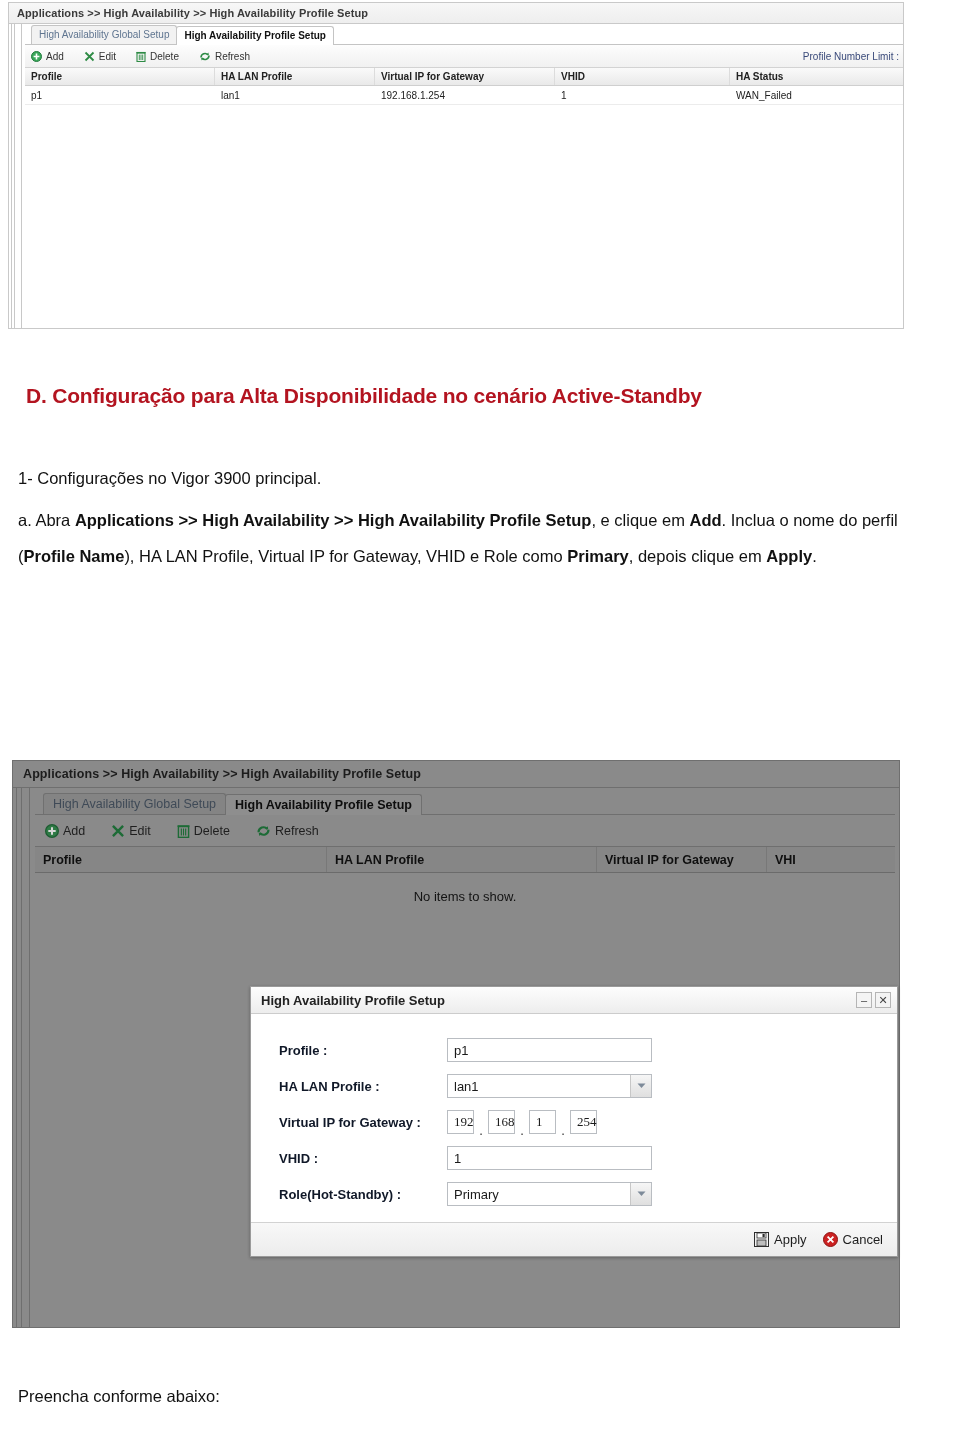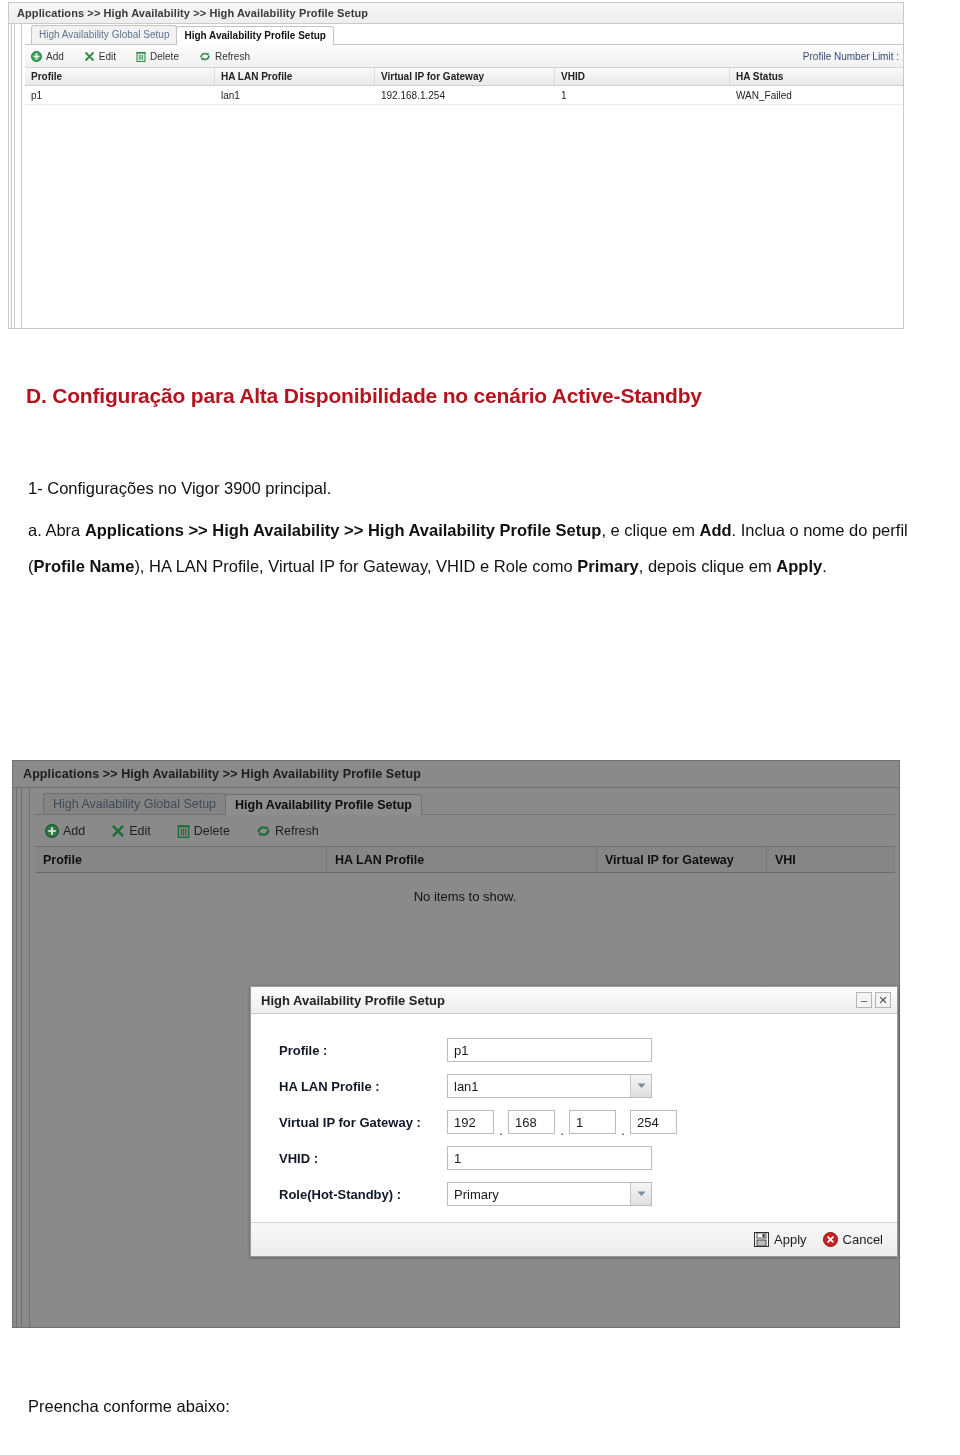--- a/index.html
+++ b/index.html
@@ -66,7 +66,7 @@
     font-size:21px;color:#b31420;font-weight:bold;margin:16px;
     letter-spacing:-.2px;white-space:nowrap;
   }
-  .para{font-size:16.5px;color:#111;line-height:36px;margin:18px;}
+  .para{font-size:16.5px;color:#111;line-height:36px;margin:8px;}
   .para b{font-weight:bold;}
 
   

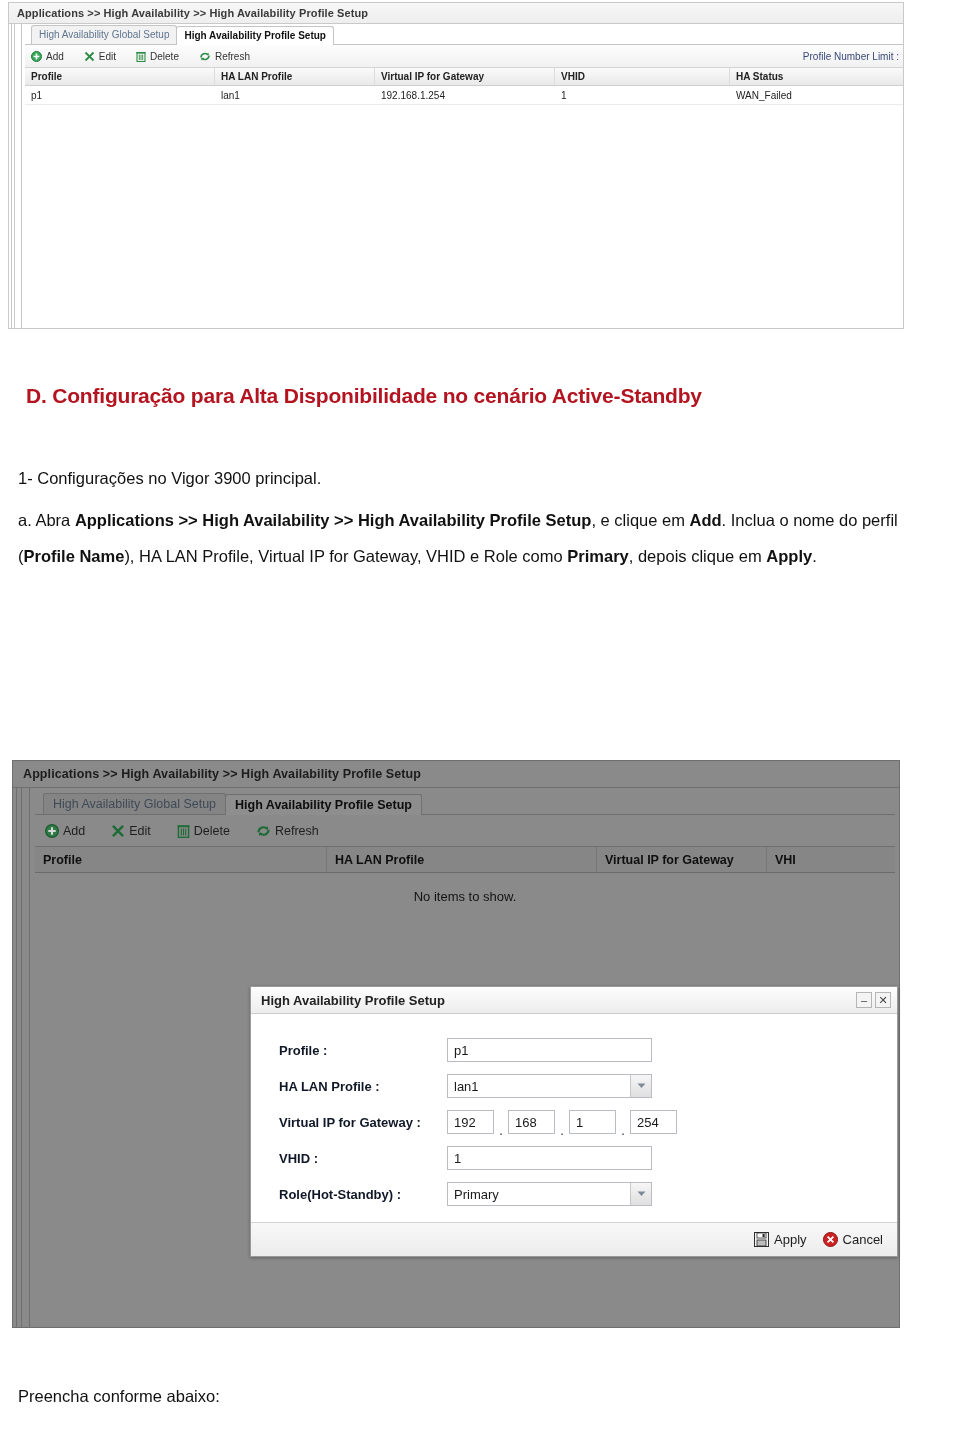--- a/index.html
+++ b/index.html
@@ -100,7 +100,7 @@
   .fin{box-sizing:border-box;height:24px;border:1px solid #b9bdc2;background:#fff;
        font-size:13px;color:#1a1a1a;display:flex;align-items:center;padding-left:6px;}
   .fin.wide{width:205px;}
-  .fin.oct{width:47px;}
+  .fin.oct{width:27px;font-family:Liberation Serif, serif;}
   .dot{width:14px;text-align:center;font-size:13px;color:#333;align-self:flex-end;padding-bottom:2px;}
   .fsel{box-sizing:border-box;height:24px;width:205px;border:1px solid #b9bdc2;background:#fff;
         font-size:13px;color:#1a1a1a;display:flex;align-items:center;padding-left:6px;

